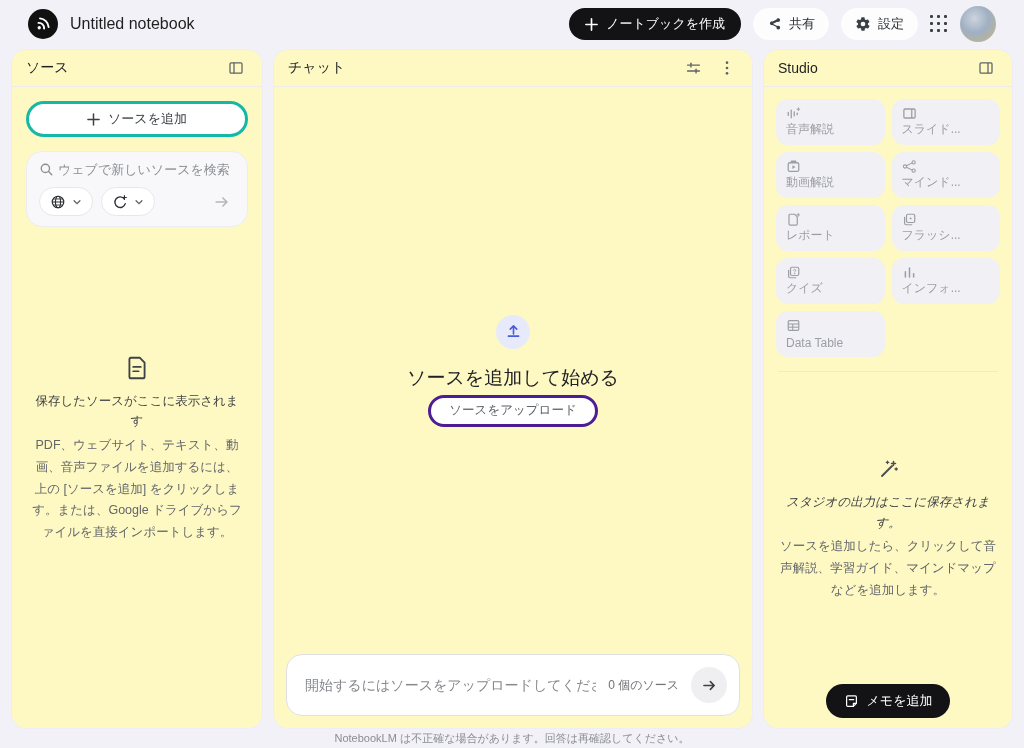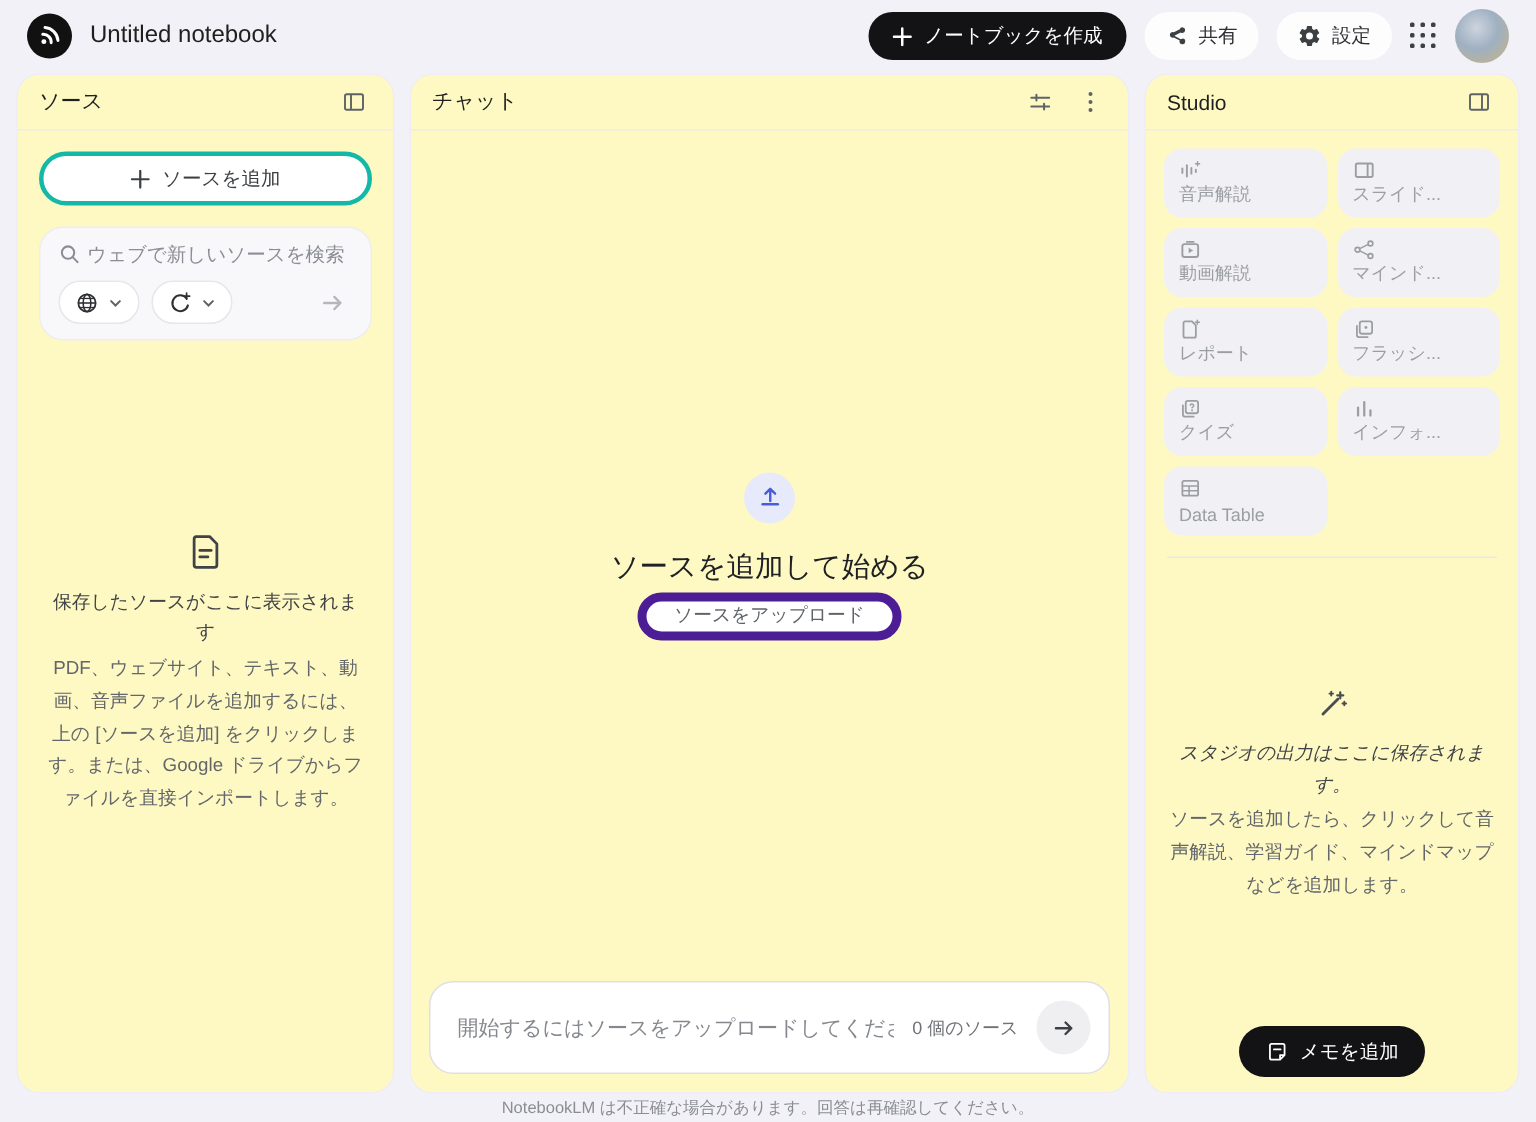--- a/index.html
+++ b/index.html
@@ -13,7 +13,7 @@
   }
   
   .topbar {
-    height:48px; display:flex; align-items:center; padding:0 18px; gap:12px;
+    height:48px; display:flex; align-items:center; padding:0 28px; gap:12px;
   }
   .logo-circle {
     width:30px; height:30px; border-radius:50%; background:#111; flex:0 0 auto;

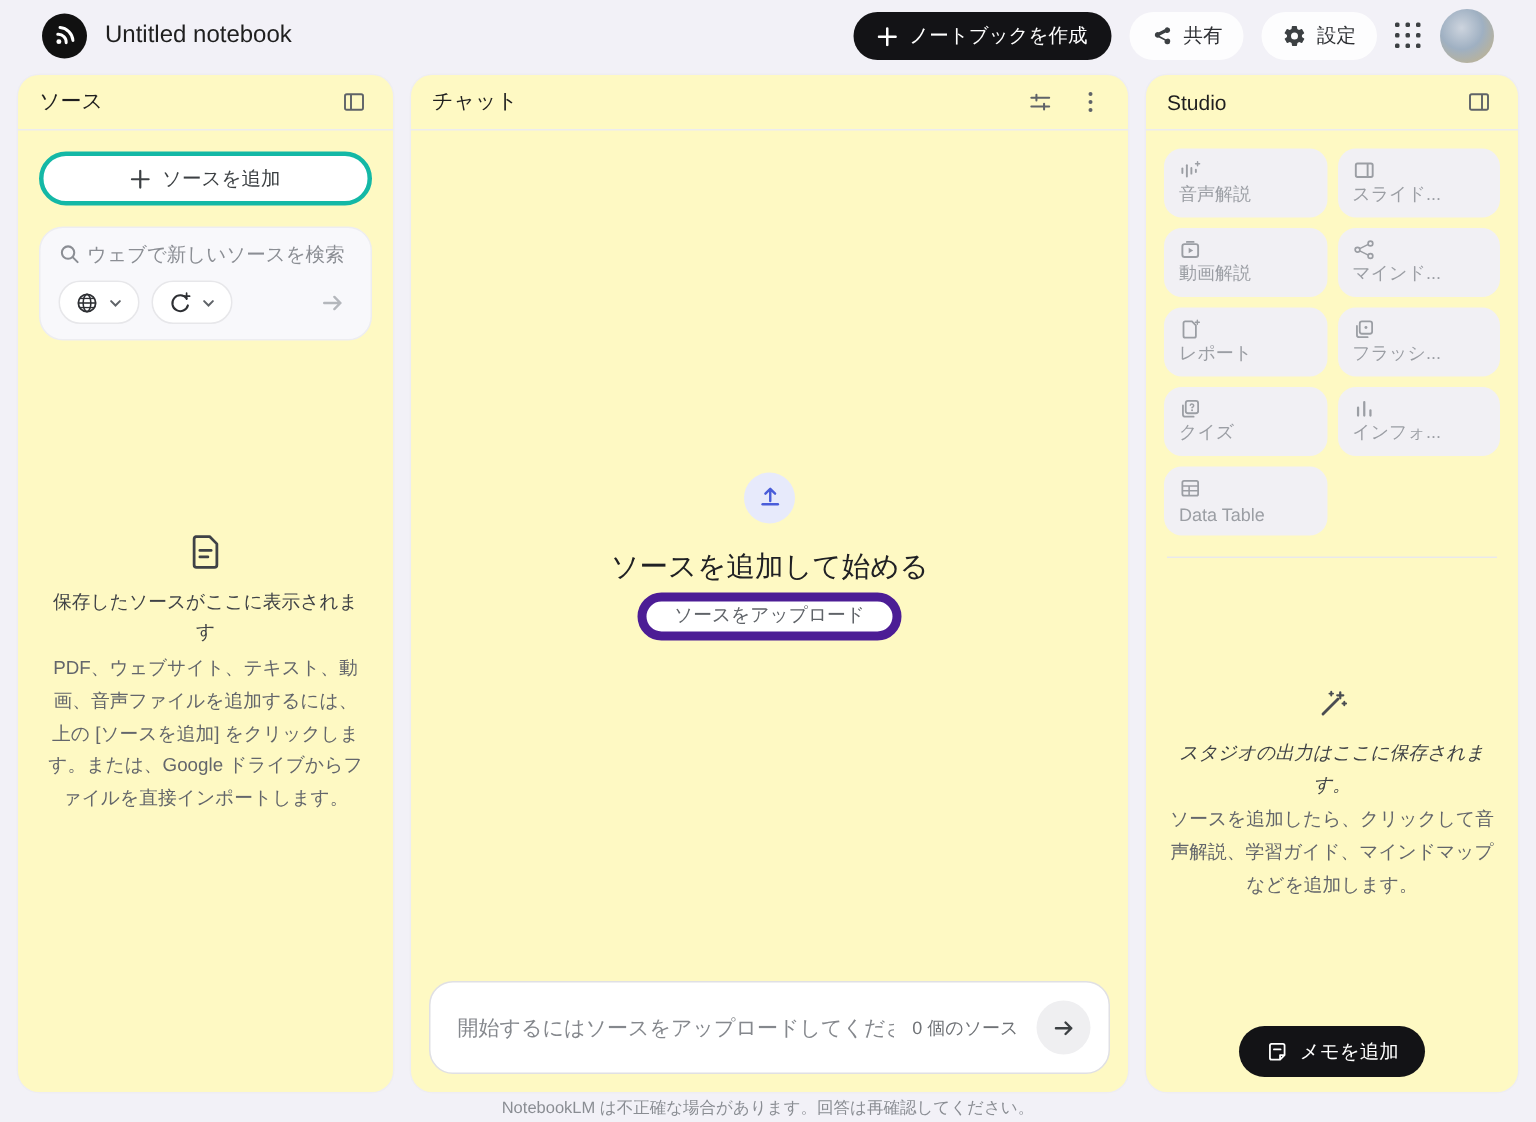--- a/index.html
+++ b/index.html
@@ -88,7 +88,7 @@
   }
   .chat-heading { font-size:19px; color:#202124; margin-top:16px; }
   .upload-btn {
-    margin-top:4px; height:32px; border-radius:16px; border:6px solid #4c1d95; background:#fff;
+    margin-top:4px; height:32px; border-radius:16px; border:3px solid #4c1d95; background:#fff;
     font-size:12.5px; color:#5f6368; padding:0 18px; cursor:pointer; font-family:inherit;
   }
   .chat-inputbar {

